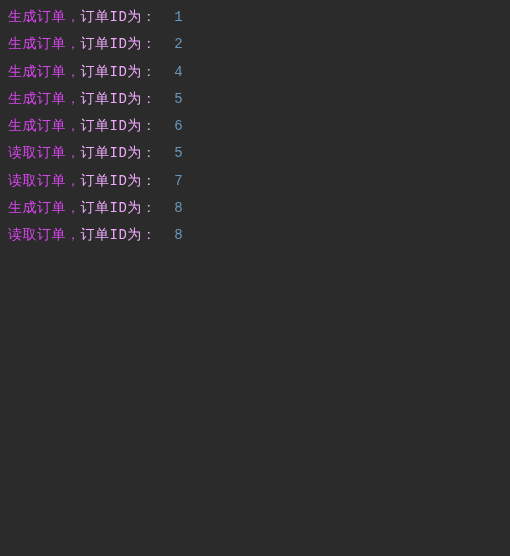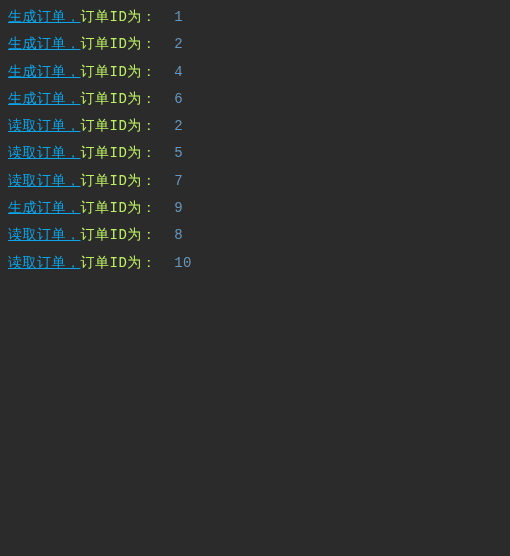--- a/index.html
+++ b/index.html
@@ -21,8 +21,7 @@
       letter-spacing: 0.5px;
     }
     .action {
-      color: #0ea5e9;
-      text-decoration: underline;
+      color: #d946ef;
     }
     .id-label {
       color: #bef264;

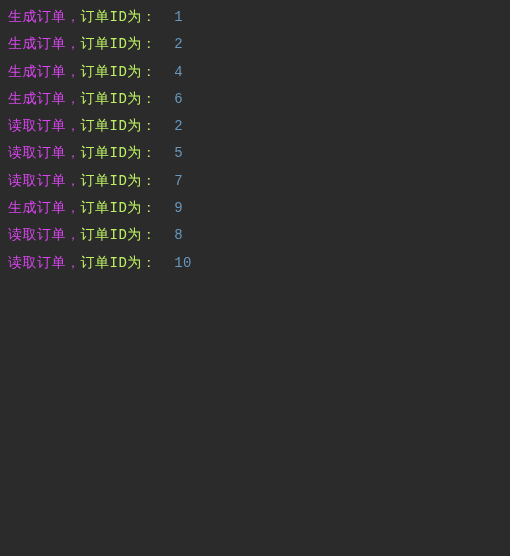--- a/index.html
+++ b/index.html
@@ -24,7 +24,7 @@
       color: #d946ef;
     }
     .id-label {
-      color: #bef264;
+      color: #f0abfc;
     }
     .id-value {
       color: #6897bb;

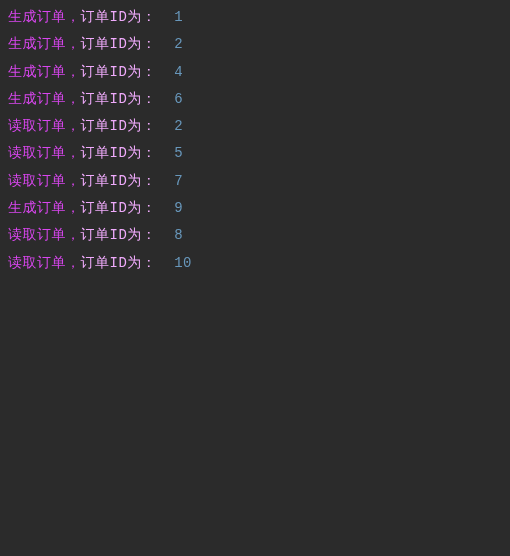--- a/index.html
+++ b/index.html
@@ -37,6 +37,7 @@
     <div class="log-line"><span class="action">生成订单</span><span class="action">，</span><span class="id-label">订单ID为</span><span class="id-label">：  </span><span class="id-value">1</span></div>
     <div class="log-line"><span class="action">生成订单</span><span class="action">，</span><span class="id-label">订单ID为</span><span class="id-label">：  </span><span class="id-value">2</span></div>
     <div class="log-line"><span class="action">生成订单</span><span class="action">，</span><span class="id-label">订单ID为</span><span class="id-label">：  </span><span class="id-value">4</span></div>
+    <div class="log-line"><span class="action">生成订单</span><span class="action">，</span><span class="id-label">订单ID为</span><span class="id-label">：  </span><span class="id-value">5</span></div>
     <div class="log-line"><span class="action">生成订单</span><span class="action">，</span><span class="id-label">订单ID为</span><span class="id-label">：  </span><span class="id-value">6</span></div>
     <div class="log-line"><span class="action">读取订单</span><span class="action">，</span><span class="id-label">订单ID为</span><span class="id-label">：  </span><span class="id-value">2</span></div>
     <div class="log-line"><span class="action">读取订单</span><span class="action">，</span><span class="id-label">订单ID为</span><span class="id-label">：  </span><span class="id-value">5</span></div>

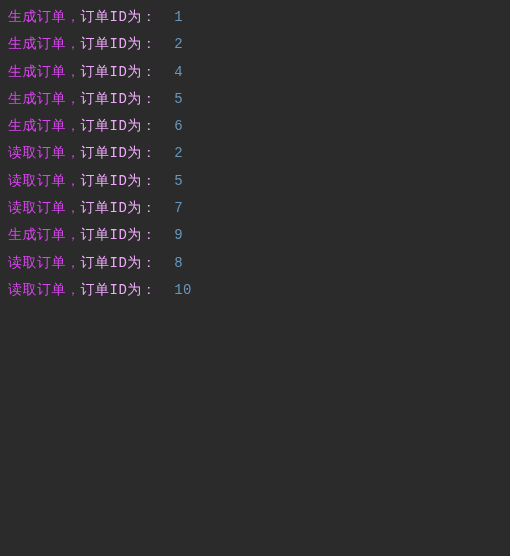--- a/index.html
+++ b/index.html
@@ -39,7 +39,6 @@
     <div class="log-line"><span class="action">生成订单</span><span class="action">，</span><span class="id-label">订单ID为</span><span class="id-label">：  </span><span class="id-value">4</span></div>
     <div class="log-line"><span class="action">生成订单</span><span class="action">，</span><span class="id-label">订单ID为</span><span class="id-label">：  </span><span class="id-value">5</span></div>
     <div class="log-line"><span class="action">生成订单</span><span class="action">，</span><span class="id-label">订单ID为</span><span class="id-label">：  </span><span class="id-value">6</span></div>
-    <div class="log-line"><span class="action">读取订单</span><span class="action">，</span><span class="id-label">订单ID为</span><span class="id-label">：  </span><span class="id-value">2</span></div>
     <div class="log-line"><span class="action">读取订单</span><span class="action">，</span><span class="id-label">订单ID为</span><span class="id-label">：  </span><span class="id-value">5</span></div>
     <div class="log-line"><span class="action">读取订单</span><span class="action">，</span><span class="id-label">订单ID为</span><span class="id-label">：  </span><span class="id-value">7</span></div>
     <div class="log-line"><span class="action">生成订单</span><span class="action">，</span><span class="id-label">订单ID为</span><span class="id-label">：  </span><span class="id-value">9</span></div>

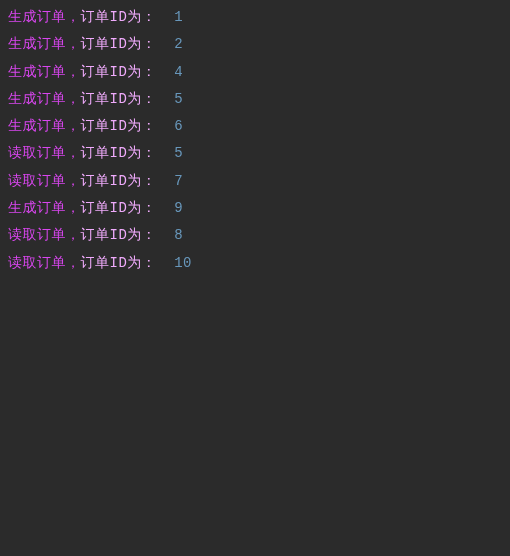--- a/index.html
+++ b/index.html
@@ -41,6 +41,7 @@
     <div class="log-line"><span class="action">生成订单</span><span class="action">，</span><span class="id-label">订单ID为</span><span class="id-label">：  </span><span class="id-value">6</span></div>
     <div class="log-line"><span class="action">读取订单</span><span class="action">，</span><span class="id-label">订单ID为</span><span class="id-label">：  </span><span class="id-value">5</span></div>
     <div class="log-line"><span class="action">读取订单</span><span class="action">，</span><span class="id-label">订单ID为</span><span class="id-label">：  </span><span class="id-value">7</span></div>
+    <div class="log-line"><span class="action">生成订单</span><span class="action">，</span><span class="id-label">订单ID为</span><span class="id-label">：  </span><span class="id-value">8</span></div>
     <div class="log-line"><span class="action">生成订单</span><span class="action">，</span><span class="id-label">订单ID为</span><span class="id-label">：  </span><span class="id-value">9</span></div>
     <div class="log-line"><span class="action">读取订单</span><span class="action">，</span><span class="id-label">订单ID为</span><span class="id-label">：  </span><span class="id-value">8</span></div>
     <div class="log-line"><span class="action">读取订单</span><span class="action">，</span><span class="id-label">订单ID为</span><span class="id-label">：  </span><span class="id-value">10</span></div>

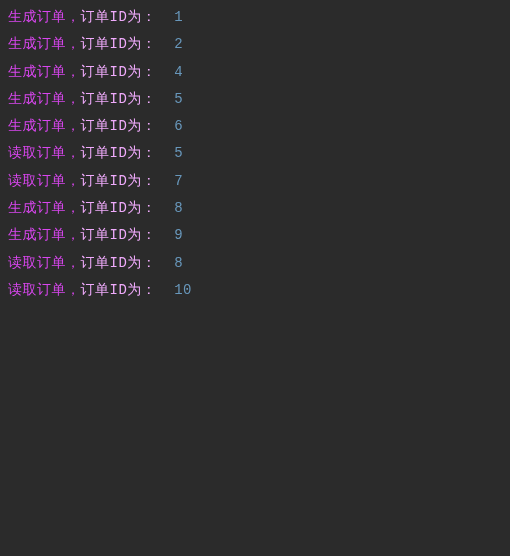--- a/index.html
+++ b/index.html
@@ -42,7 +42,6 @@
     <div class="log-line"><span class="action">读取订单</span><span class="action">，</span><span class="id-label">订单ID为</span><span class="id-label">：  </span><span class="id-value">5</span></div>
     <div class="log-line"><span class="action">读取订单</span><span class="action">，</span><span class="id-label">订单ID为</span><span class="id-label">：  </span><span class="id-value">7</span></div>
     <div class="log-line"><span class="action">生成订单</span><span class="action">，</span><span class="id-label">订单ID为</span><span class="id-label">：  </span><span class="id-value">8</span></div>
-    <div class="log-line"><span class="action">生成订单</span><span class="action">，</span><span class="id-label">订单ID为</span><span class="id-label">：  </span><span class="id-value">9</span></div>
     <div class="log-line"><span class="action">读取订单</span><span class="action">，</span><span class="id-label">订单ID为</span><span class="id-label">：  </span><span class="id-value">8</span></div>
     <div class="log-line"><span class="action">读取订单</span><span class="action">，</span><span class="id-label">订单ID为</span><span class="id-label">：  </span><span class="id-value">10</span></div>
   </div>

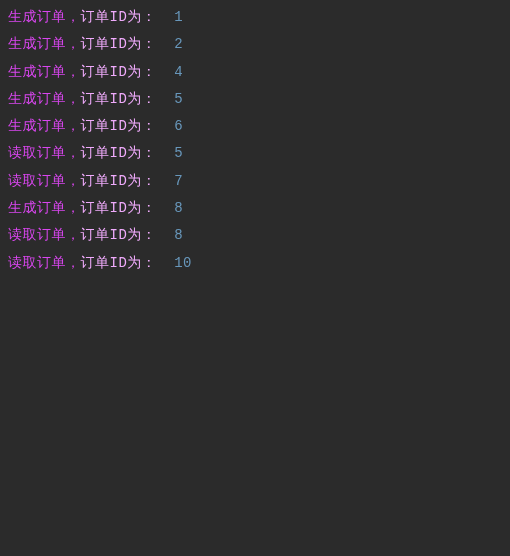--- a/index.html
+++ b/index.html
@@ -43,7 +43,6 @@
     <div class="log-line"><span class="action">读取订单</span><span class="action">，</span><span class="id-label">订单ID为</span><span class="id-label">：  </span><span class="id-value">7</span></div>
     <div class="log-line"><span class="action">生成订单</span><span class="action">，</span><span class="id-label">订单ID为</span><span class="id-label">：  </span><span class="id-value">8</span></div>
     <div class="log-line"><span class="action">读取订单</span><span class="action">，</span><span class="id-label">订单ID为</span><span class="id-label">：  </span><span class="id-value">8</span></div>
-    <div class="log-line"><span class="action">读取订单</span><span class="action">，</span><span class="id-label">订单ID为</span><span class="id-label">：  </span><span class="id-value">10</span></div>
   </div>
 
 </body></html>

